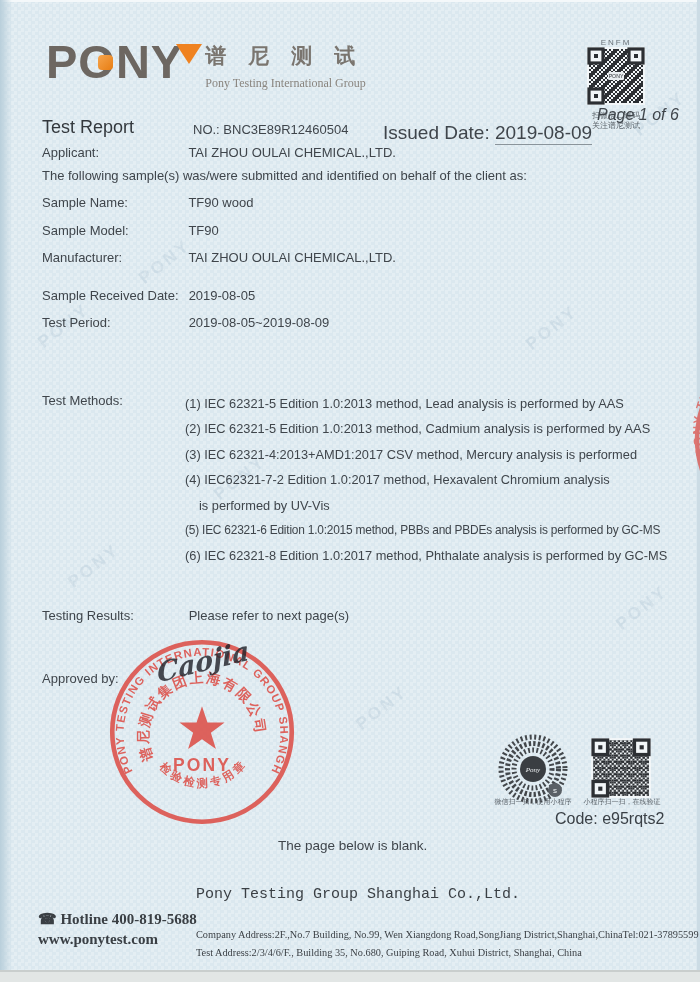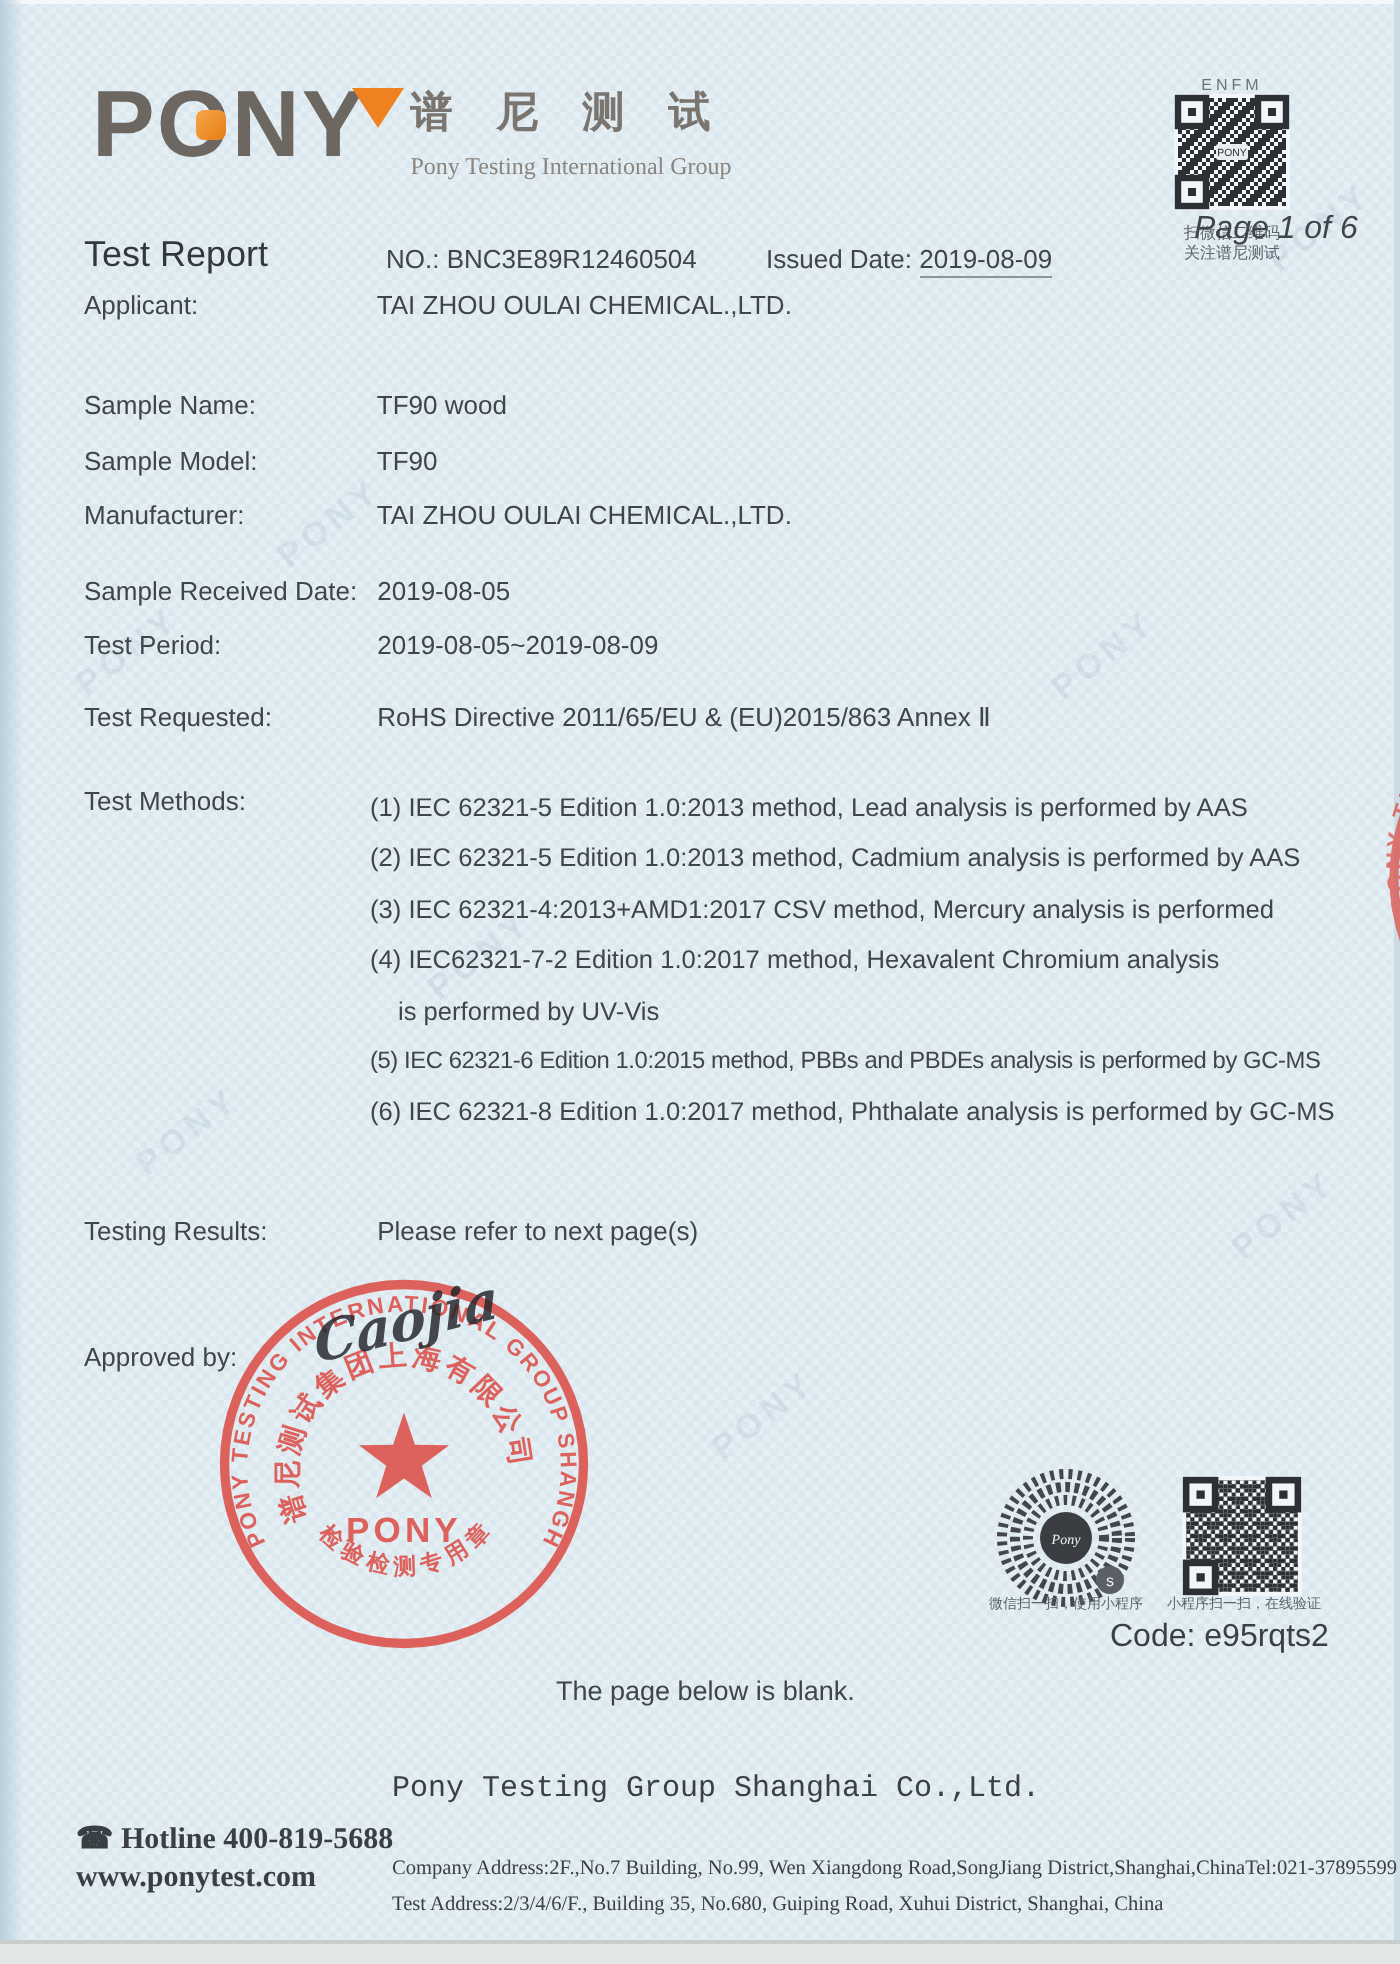--- a/index.html
+++ b/index.html
@@ -43,7 +43,7 @@
   .hrow span{white-space:nowrap;}
   .h-title{position:absolute;left:42px;top:117px;font-size:18px;font-weight:normal;color:#33383d;}
   .h-no{position:absolute;left:193px;top:122px;font-size:13px;}
-  .h-issued{position:absolute;left:383px;top:122px;font-size:13px;}
+  .h-issued{position:absolute;left:383px;top:122px;font-size:19px;}
   .h-issued .uv{border-bottom:1px solid #8a949b;padding-bottom:1px;}
   .h-page{position:absolute;left:597px;top:106px;font-size:16px;font-style:italic;}
 

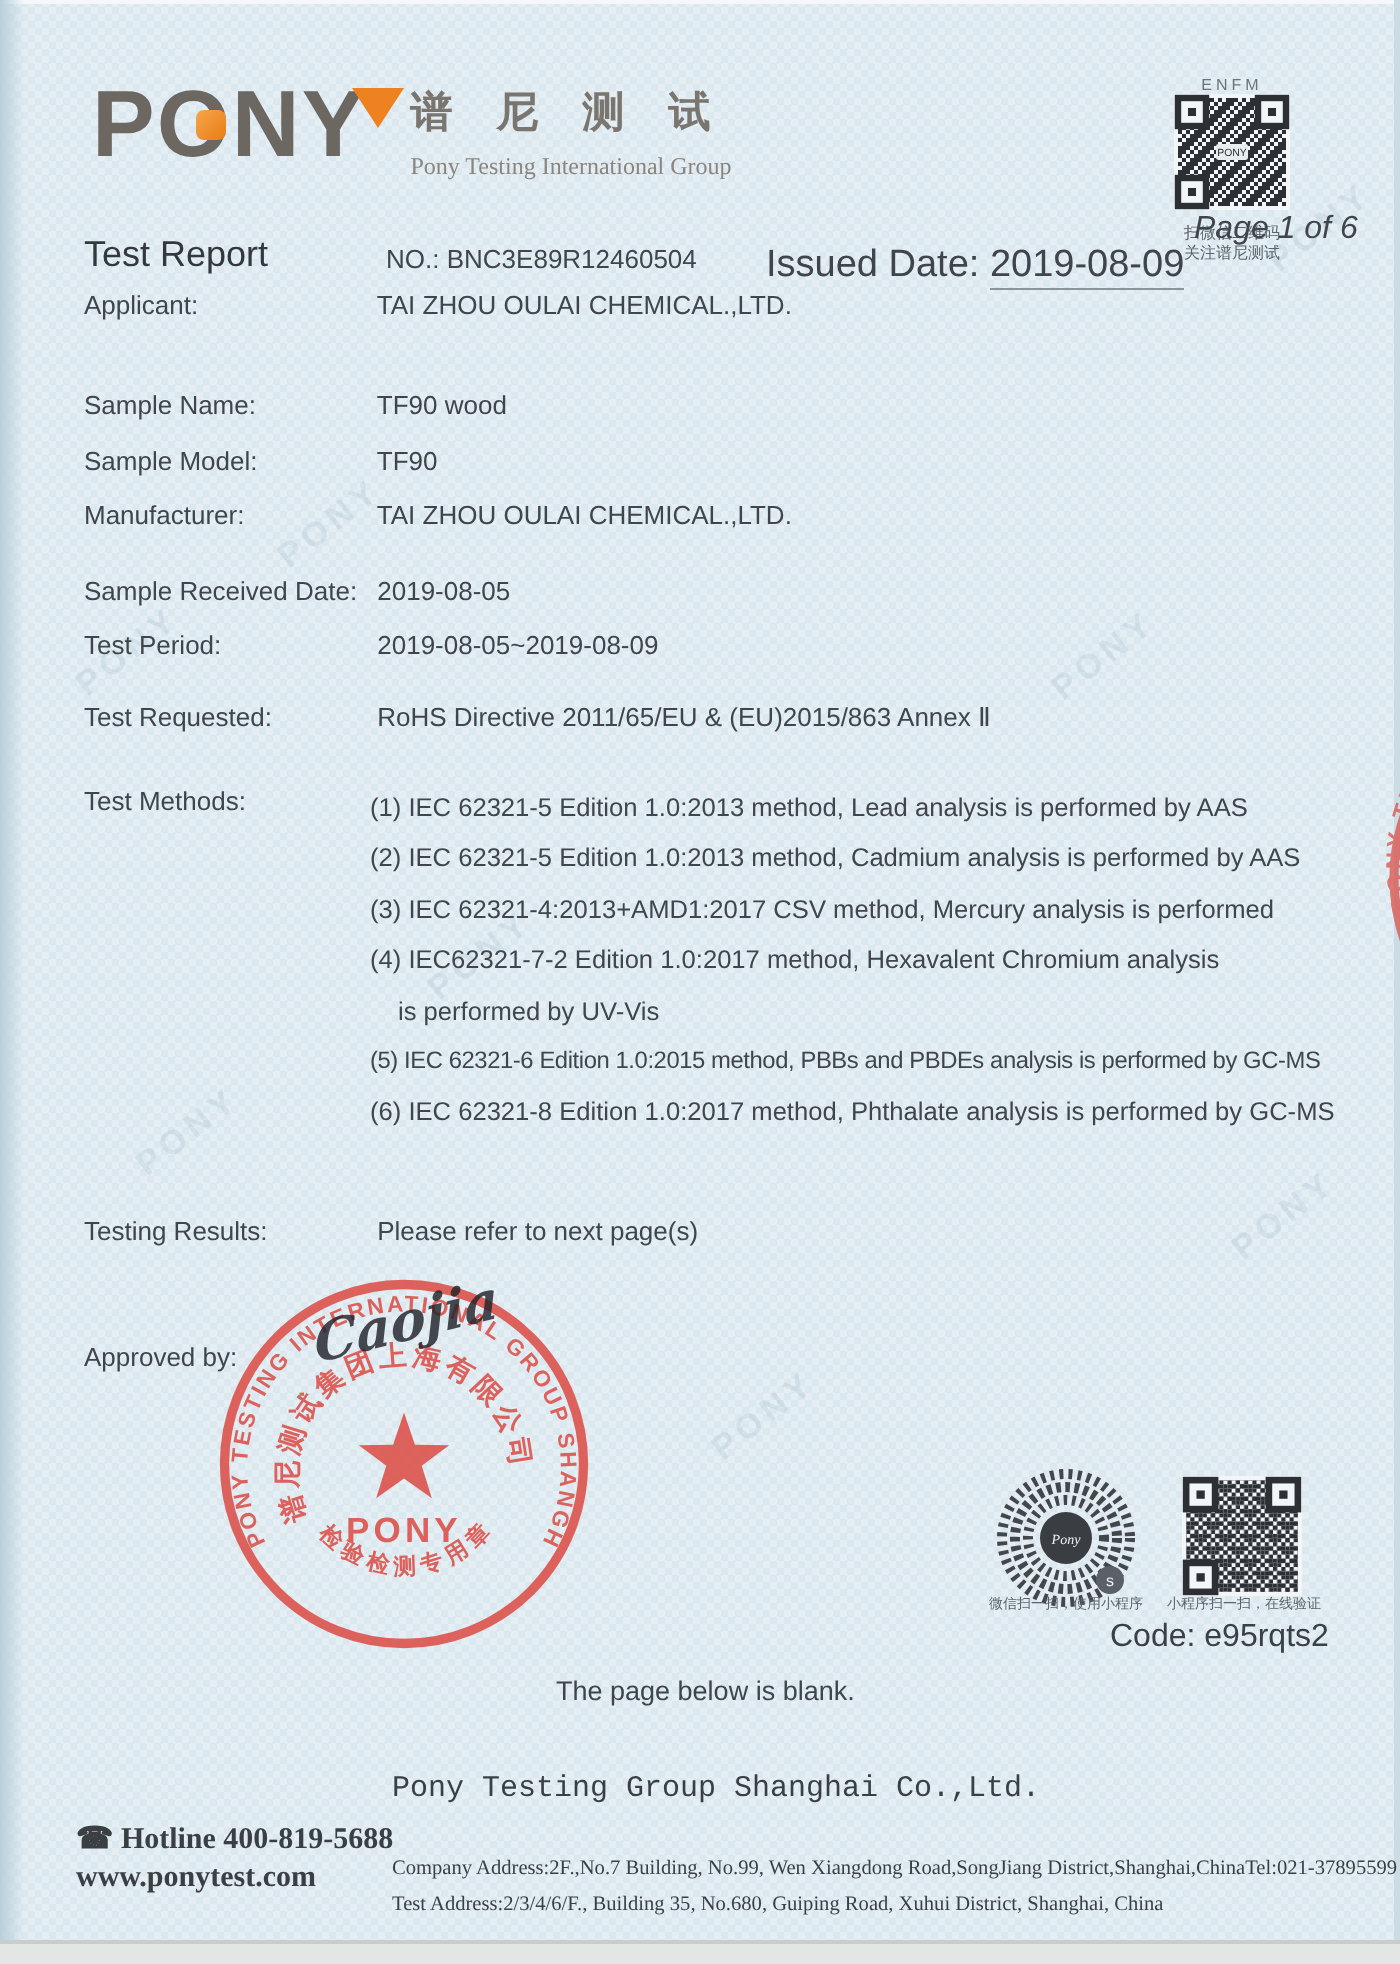--- a/index.html
+++ b/index.html
@@ -163,6 +163,7 @@
     <span>TAI ZHOU OULAI CHEMICAL.,LTD.</span>
   </div>
 
+  <div class="intro">The following sample(s) was/were submitted and identified on behalf of the client as:</div>
 
   <div class="frow" style="top:195px">
     <span class="flabel">Sample Name:</span>

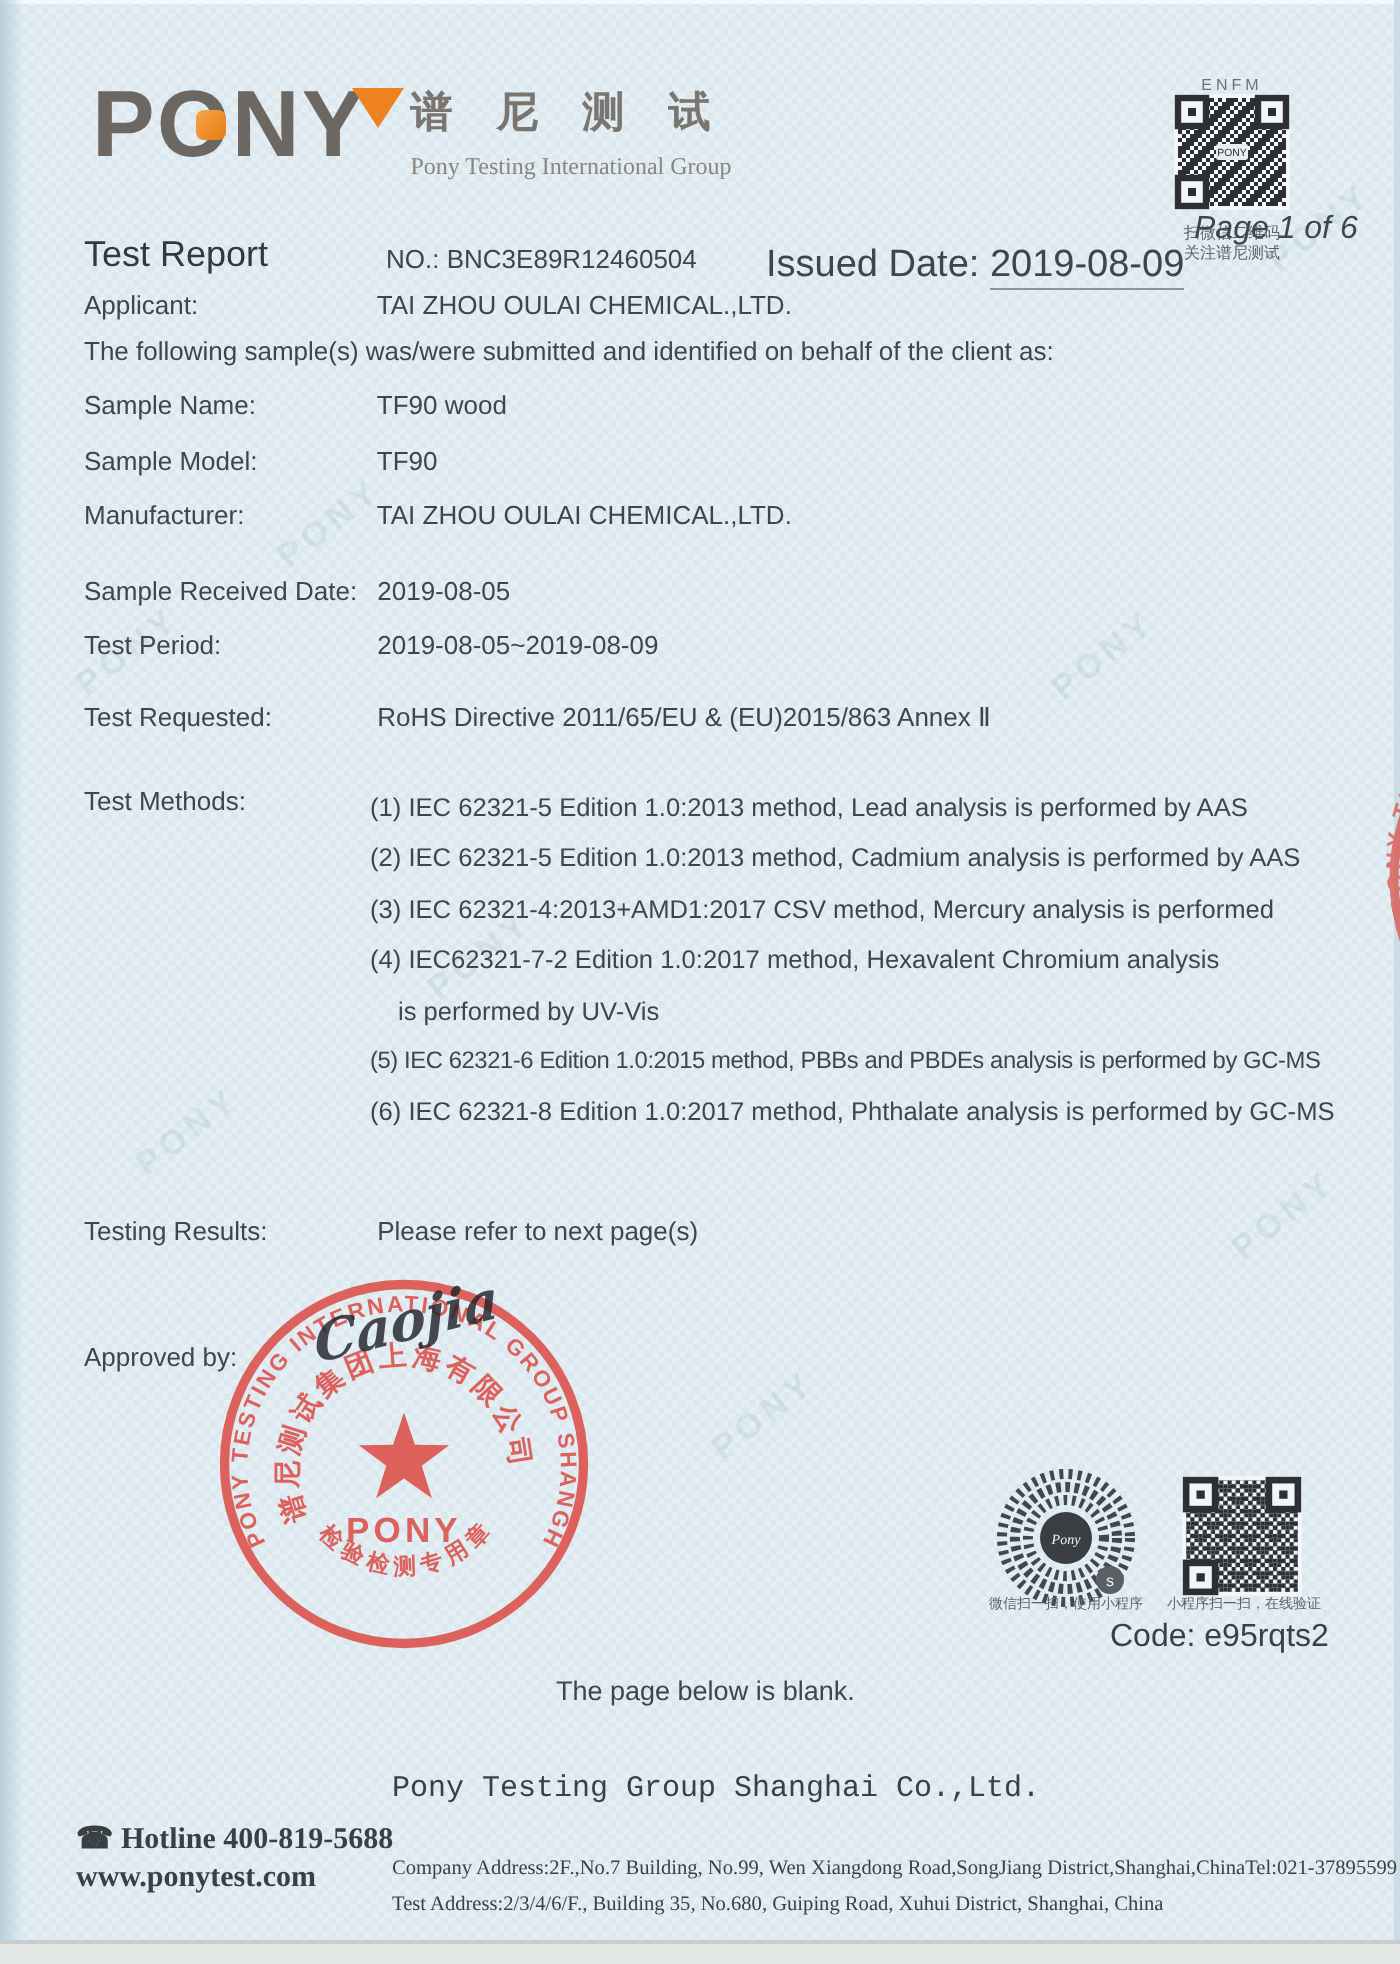--- a/index.html
+++ b/index.html
@@ -184,10 +184,6 @@
   <div class="frow" style="top:315px">
     <span class="flabel">Test Period:</span>
     <span>2019-08-05~2019-08-09</span>
-  </div>
-  <div class="frow" style="top:351px">
-    <span class="flabel">Test Requested:</span>
-    <span>RoHS Directive 2011/65/EU &amp; (EU)2015/863 Annex Ⅱ</span>
   </div>
 
   <div class="methods-label">Test Methods:</div>

